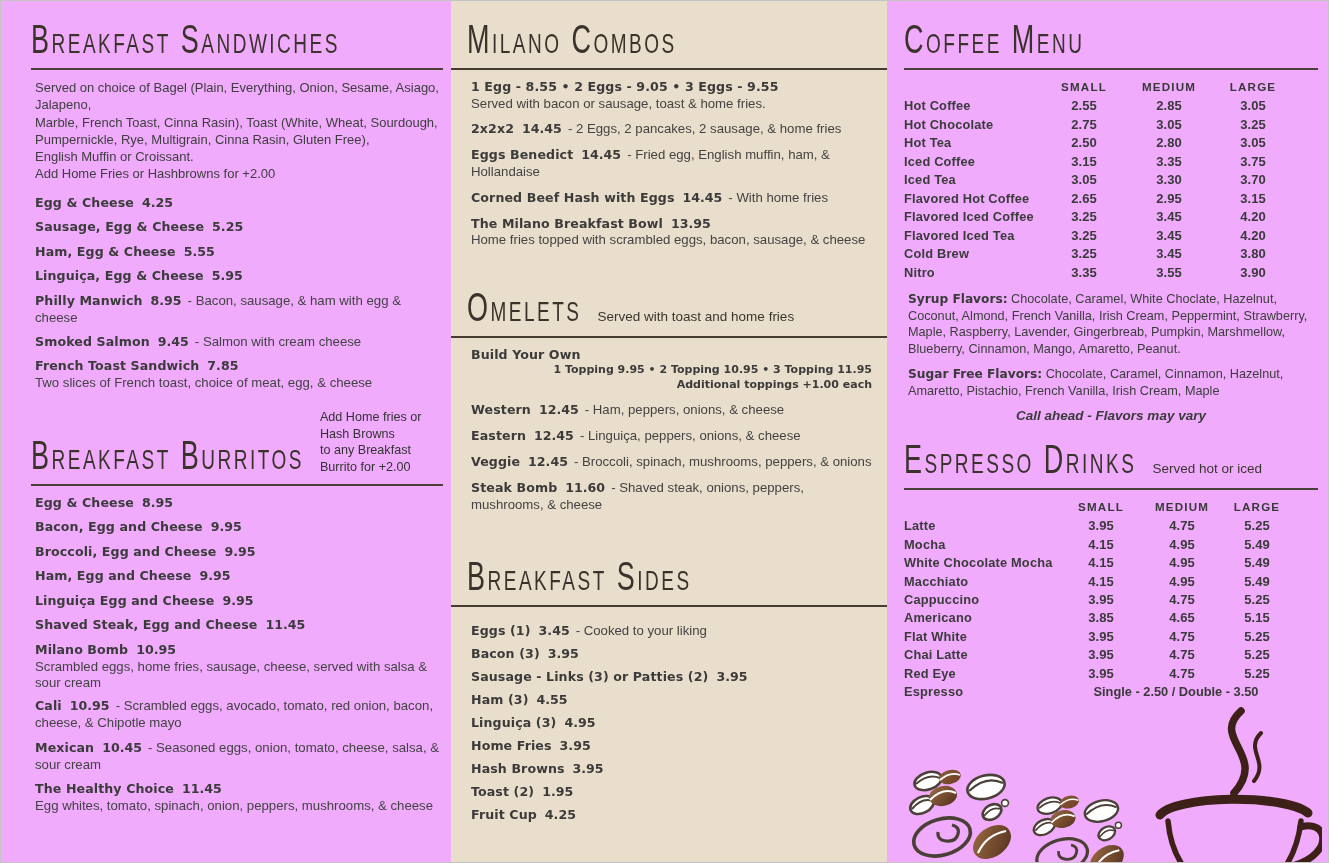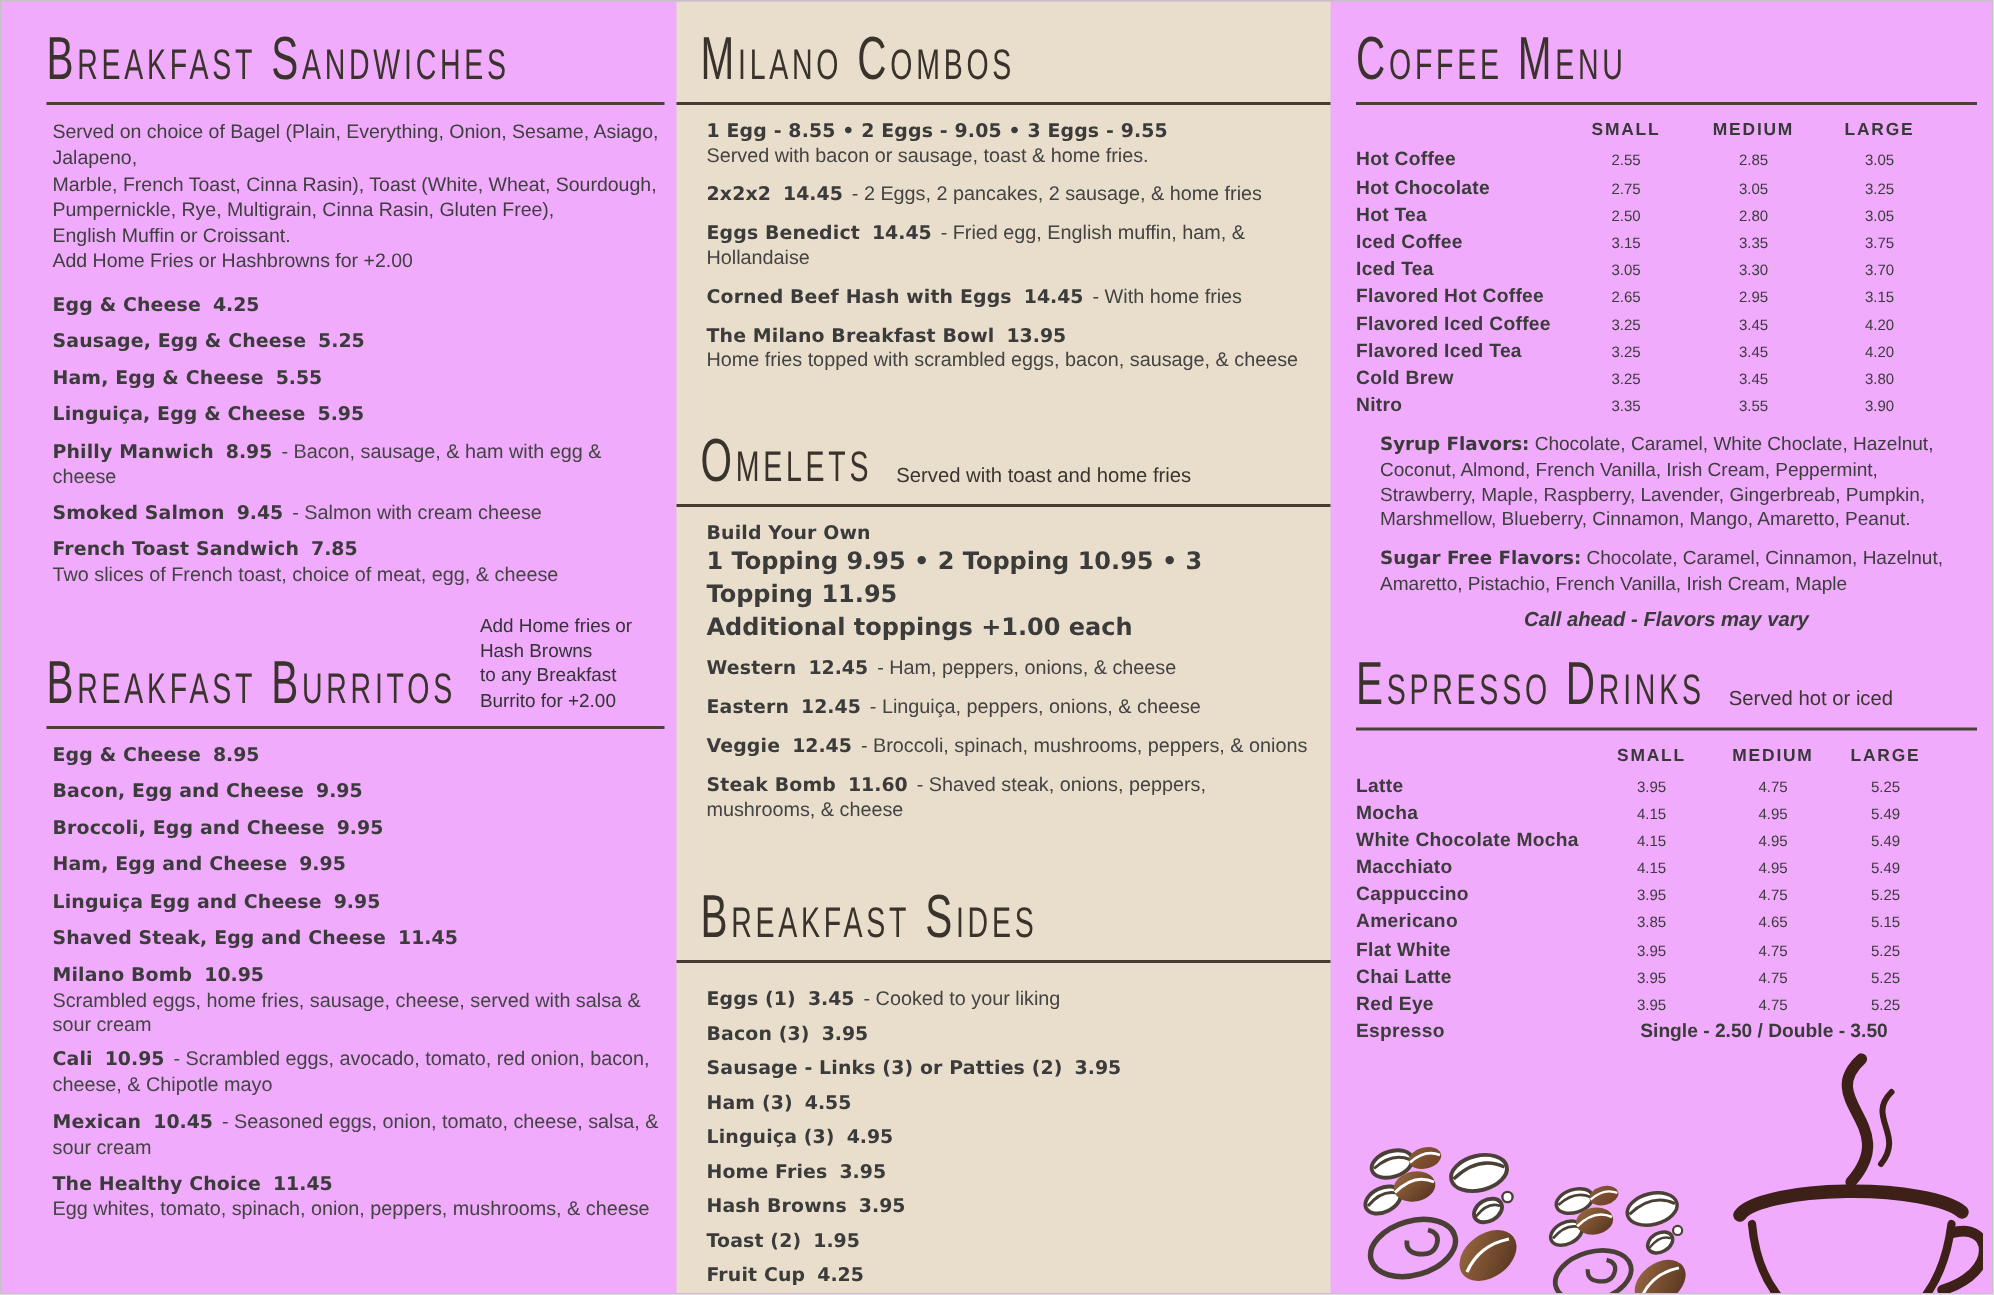--- a/index.html
+++ b/index.html
@@ -57,7 +57,7 @@
   .t-head { margin-bottom: 2px; }
   .t-head span { font-weight: 700; font-size: 11.6px; letter-spacing: 1.2px; text-align: center; color: #383838; }
   .t-name { font-weight: 700; color: #3b3b3b; font-size: 12.8px; letter-spacing: .2px; }
-  .t-price { text-align: center; font-weight: 400; color: #3a3a3a; font-size: 10px; }
+  .t-price { text-align: center; font-weight: 700; color: #3a3a3a; font-size: 13px; }
   .t-span { grid-column: 2 / 5; text-align: center; font-weight: 700; color: #3a3a3a; font-size: 12.8px; }
 
   .flavors-par { font-size: 12.7px; line-height: 1.3; color: #3d3d3d; margin: 9px 0 0 16px; }

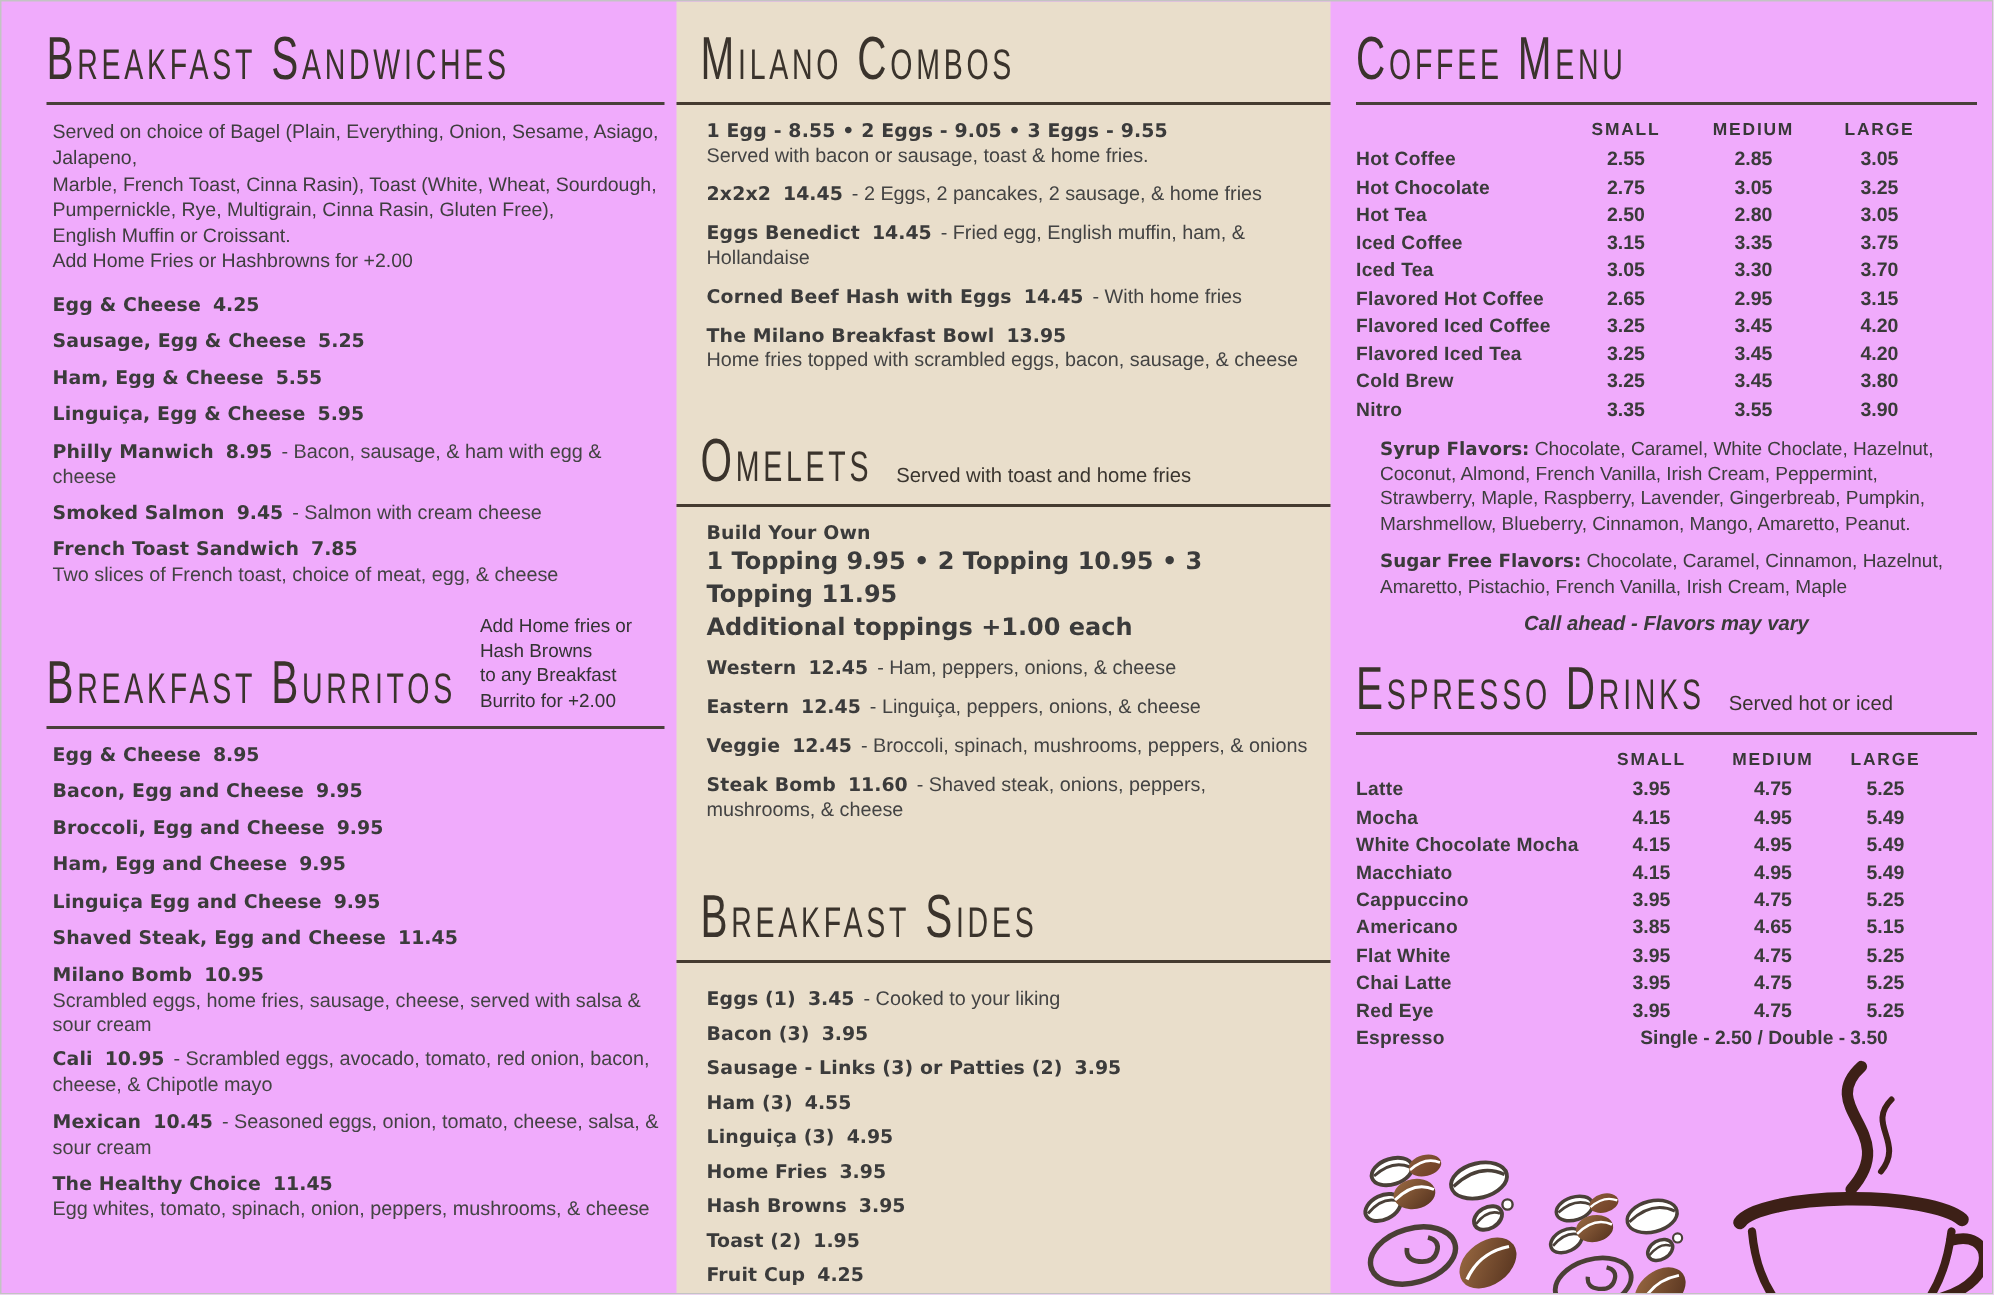--- a/index.html
+++ b/index.html
@@ -60,7 +60,7 @@
   .t-price { text-align: center; font-weight: 700; color: #3a3a3a; font-size: 13px; }
   .t-span { grid-column: 2 / 5; text-align: center; font-weight: 700; color: #3a3a3a; font-size: 12.8px; }
 
-  .flavors-par { font-size: 12.7px; line-height: 1.3; color: #3d3d3d; margin: 9px 0 0 16px; }
+  .flavors-par { font-size: 12.7px; line-height: 1.3; color: #3d3d3d; margin: 9px 0 0 4px; }
   .flavors-par b { font-family: "DejaVu Sans","Liberation Sans",sans-serif; font-size: 12.2px; color: #3a3a3a; }
   .call-ahead { font-style: italic; font-weight: 700; font-size: 13.5px; text-align: center; margin: 8px 0 14px 0; color: #3a3a3a; }
 

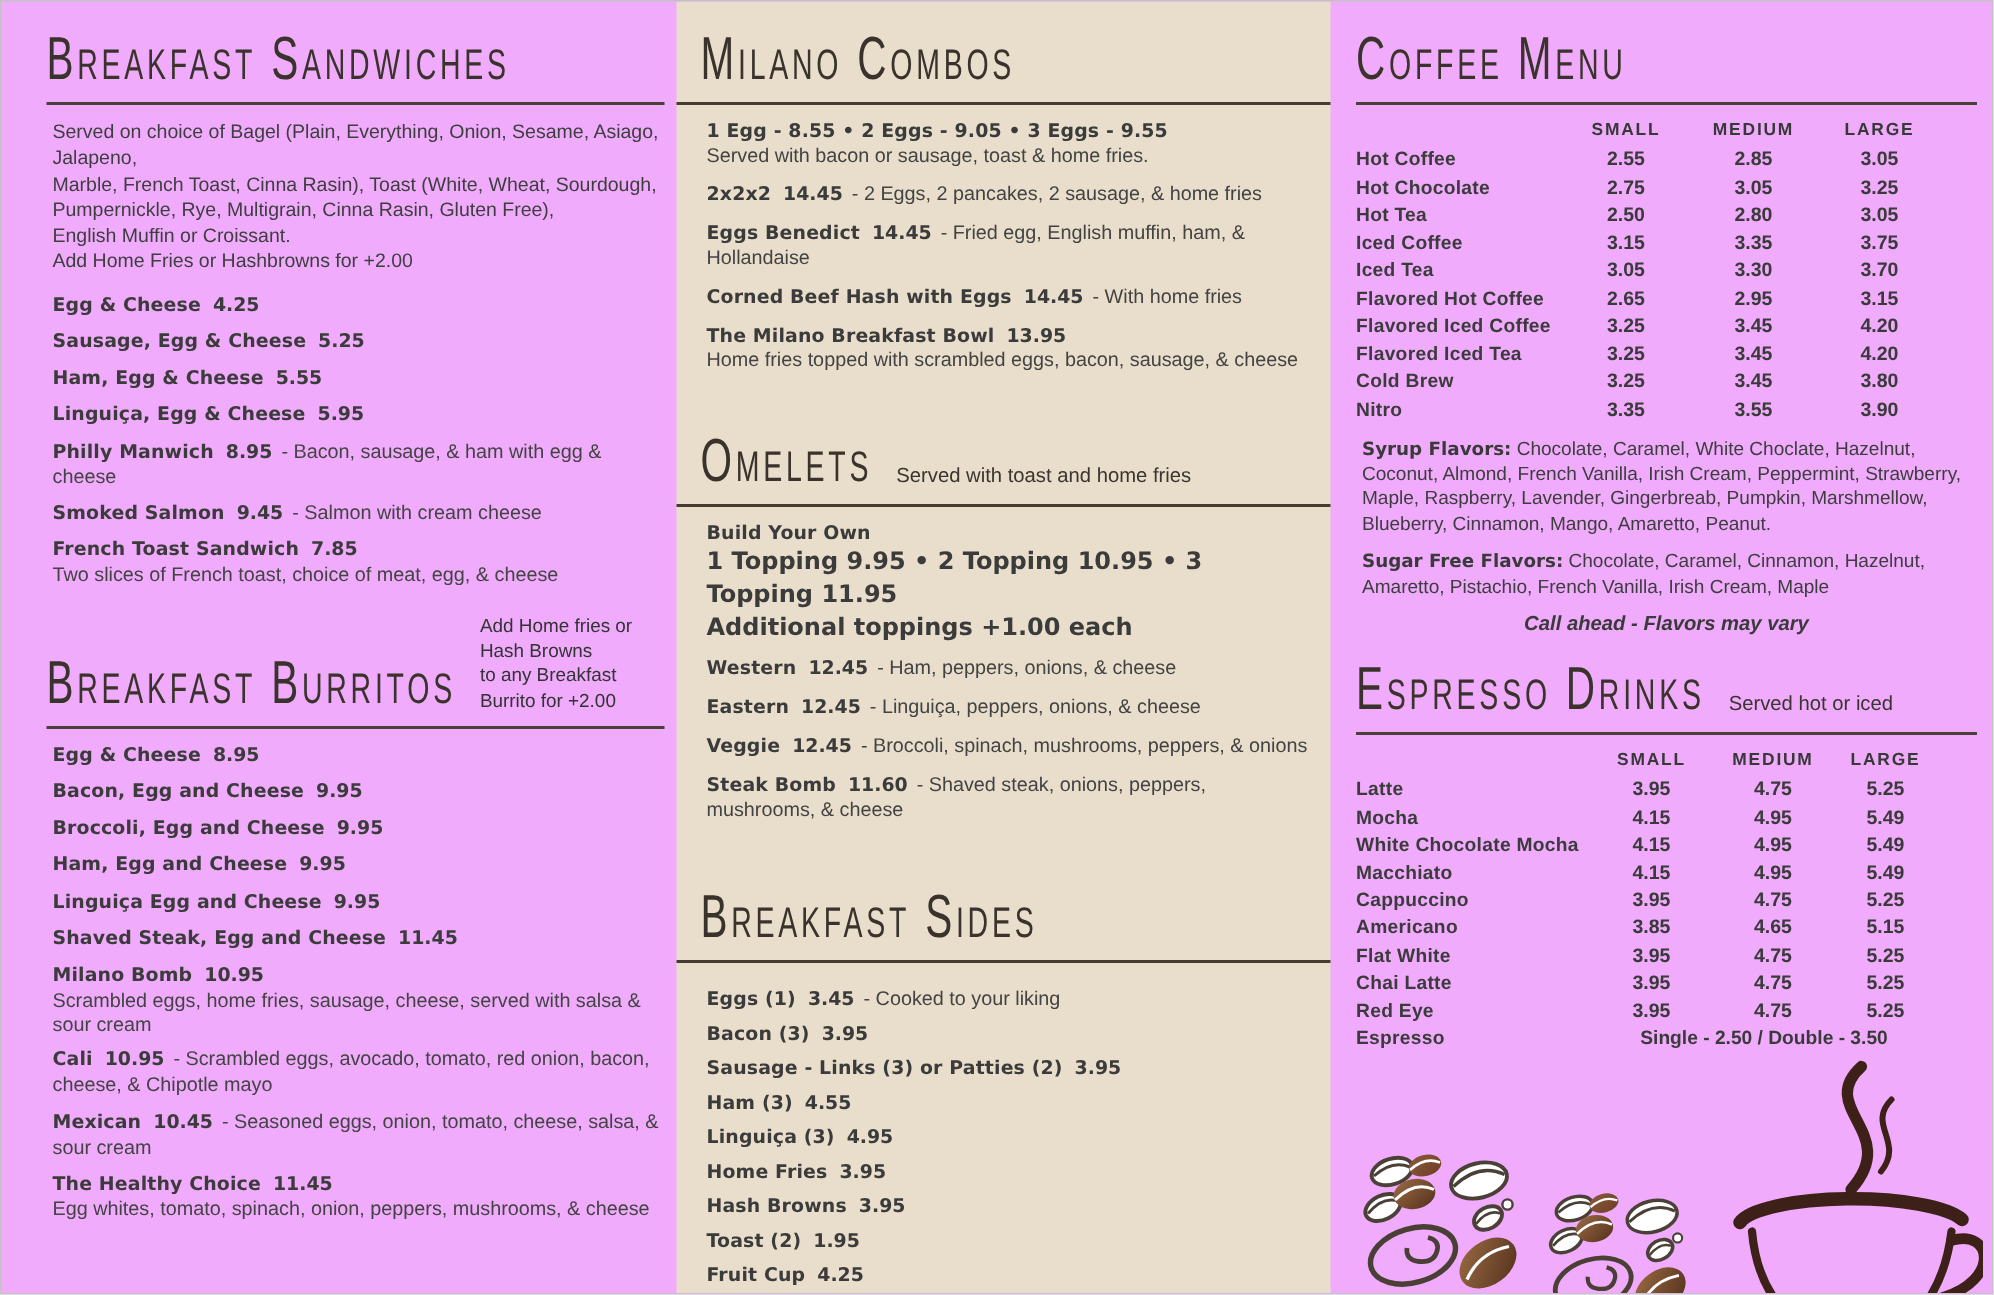--- a/index.html
+++ b/index.html
@@ -42,7 +42,7 @@
   .mi-name { font-family: "DejaVu Sans","Liberation Sans",sans-serif; font-weight: 700; font-size: 12.6px; color: #3b3b3b; letter-spacing: .1px; }
   .mi-price { font-family: "DejaVu Sans","Liberation Sans",sans-serif; font-weight: 700; font-size: 12.6px; margin-left: 8px; color: #3b3b3b; }
   .mi-desc { font-weight: 400; margin-left: 6px; color: #434343; }
-  .mi-bold-sub { font-family: "DejaVu Sans","Liberation Sans",sans-serif; font-weight: 700; font-size: 16px; line-height: 1.35; color: #3b3b3b; }
+  .mi-bold-sub { font-family: "DejaVu Sans","Liberation Sans",sans-serif; font-weight: 700; font-size: 11px; line-height: 1.35; color: #3b3b3b; text-align: right; }
   .mi-sub { font-weight: 400; font-size: 13.2px; line-height: 1.22; color: #434343; }
 
   .col-left .sec { margin-bottom: 18px; }

